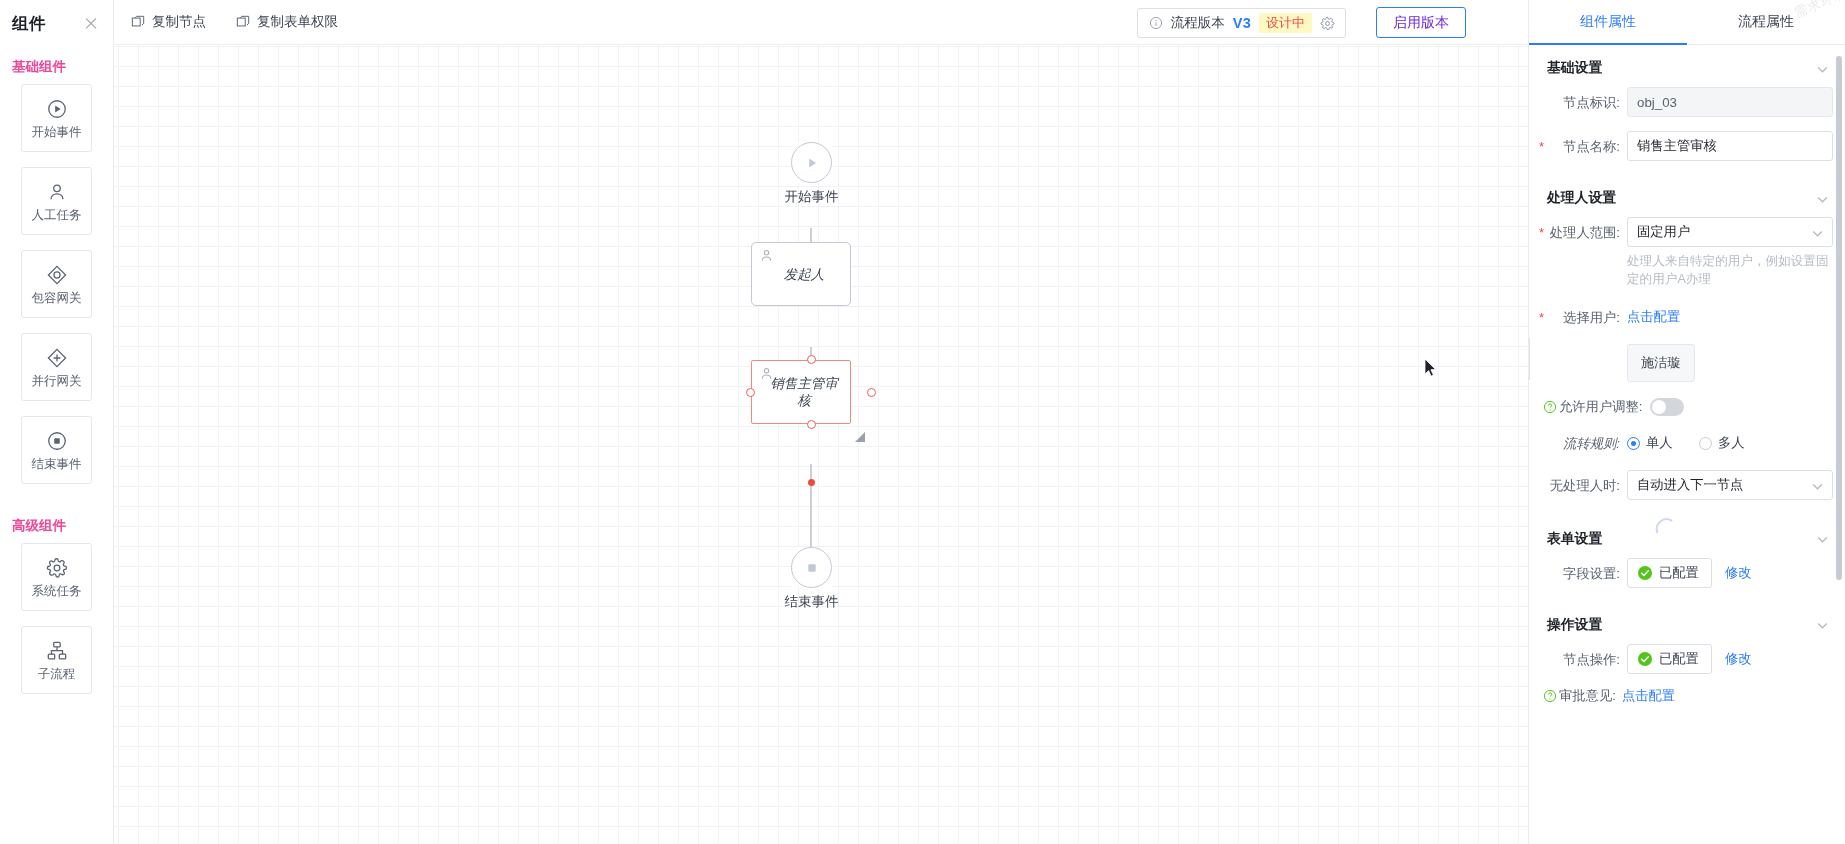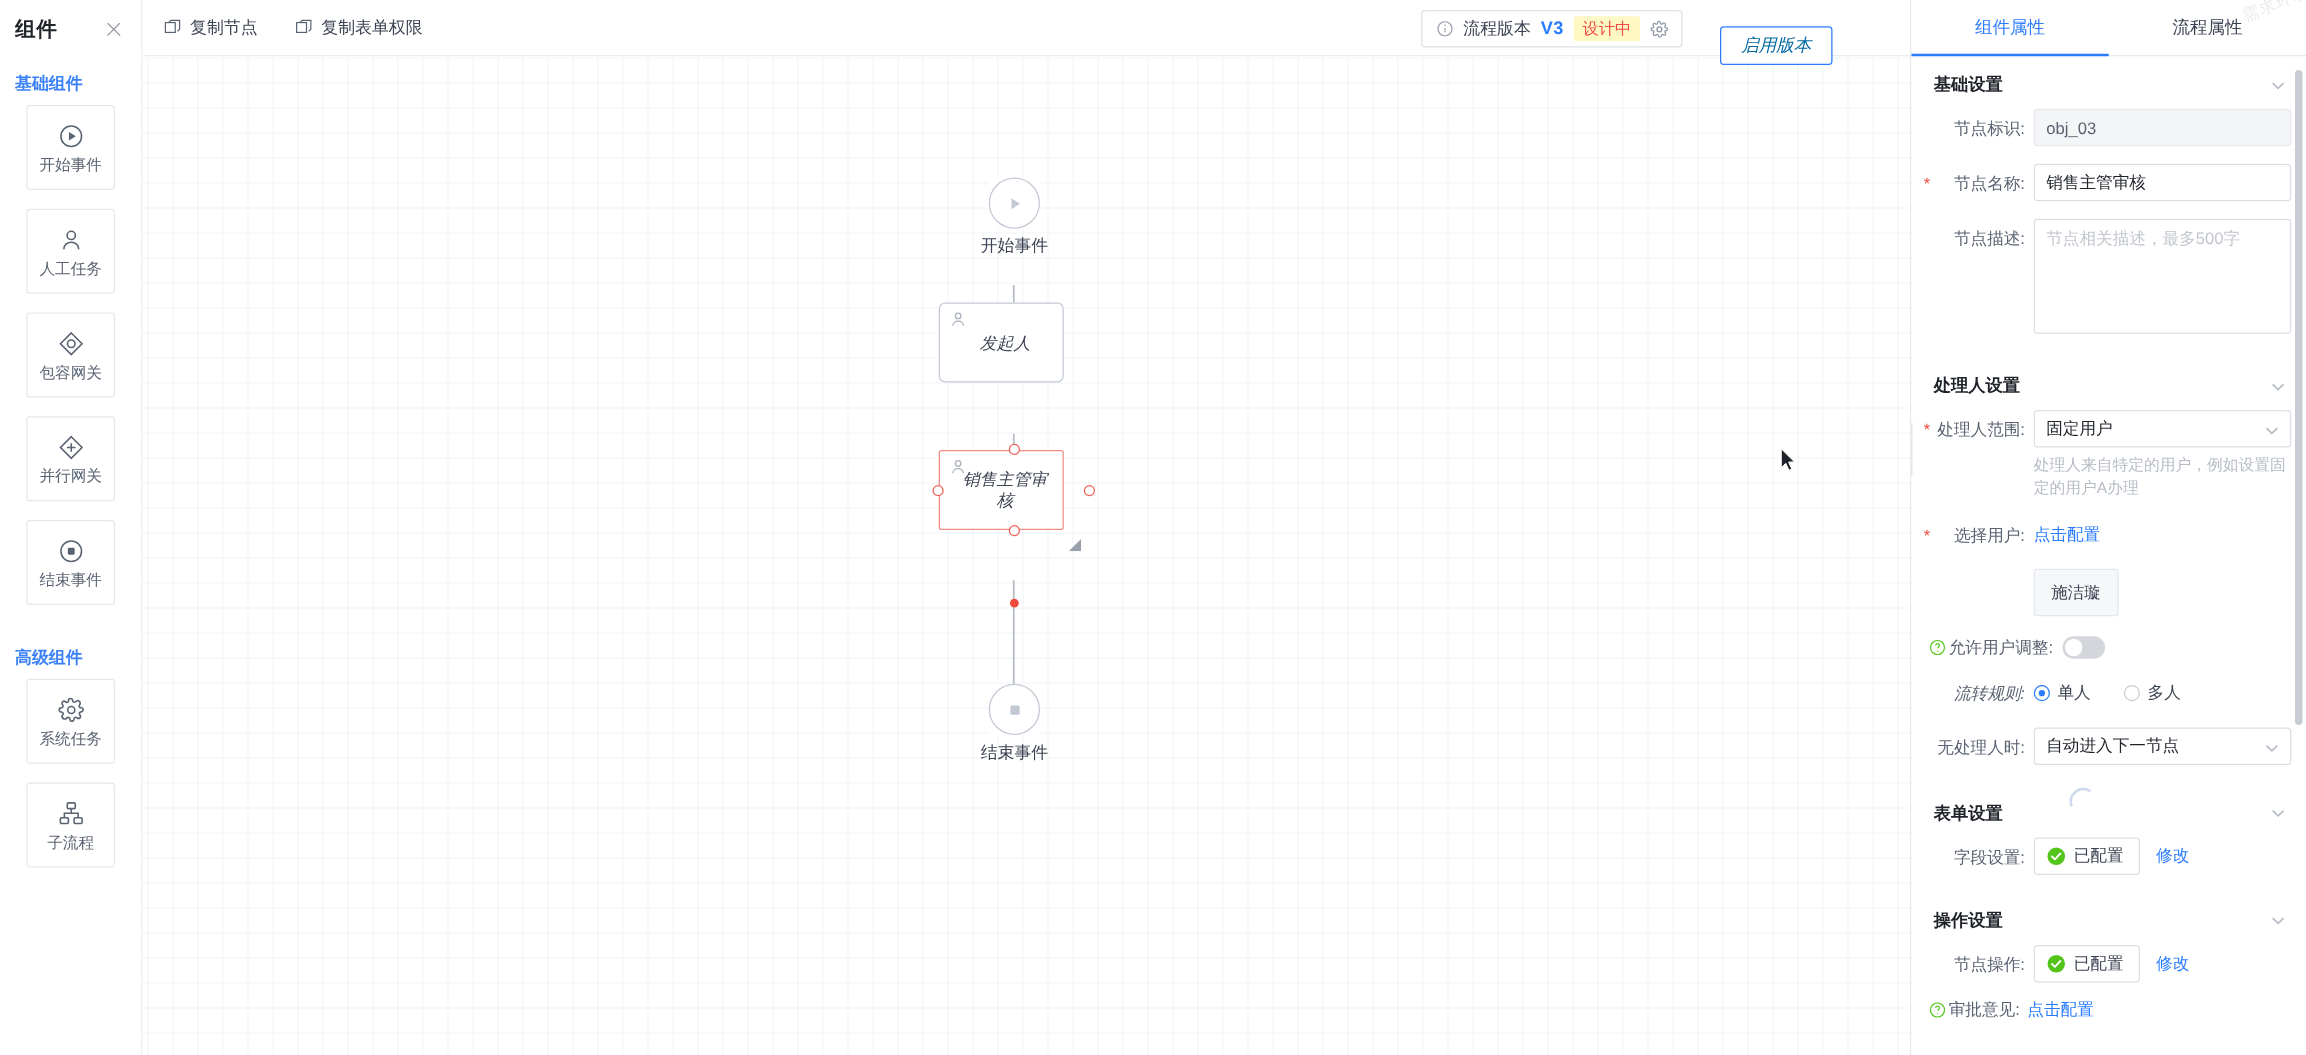--- a/index.html
+++ b/index.html
@@ -88,14 +88,13 @@
   .vb-gear { width: 15px; height: 15px; color: #8d95a3; display: block; cursor: pointer; }
 
   .enable-btn {
-    position: absolute; right: 62px; top: 21px;
+    position: absolute; right: 62px; top: 7px;
     height: 31px; padding: 0 16px;
     border: 1px solid #2b7cff; border-radius: 3px;
-    background: #fff; color: #0369a1; font-size: 14px;
+    background: #fff; color: #6d28d9; font-size: 14px;
     display: flex; align-items: center; justify-content: center;
     cursor: pointer; z-index: 8;
     font-family: "Liberation Sans", sans-serif;
-    font-style: italic;
   }
 
   .grid {

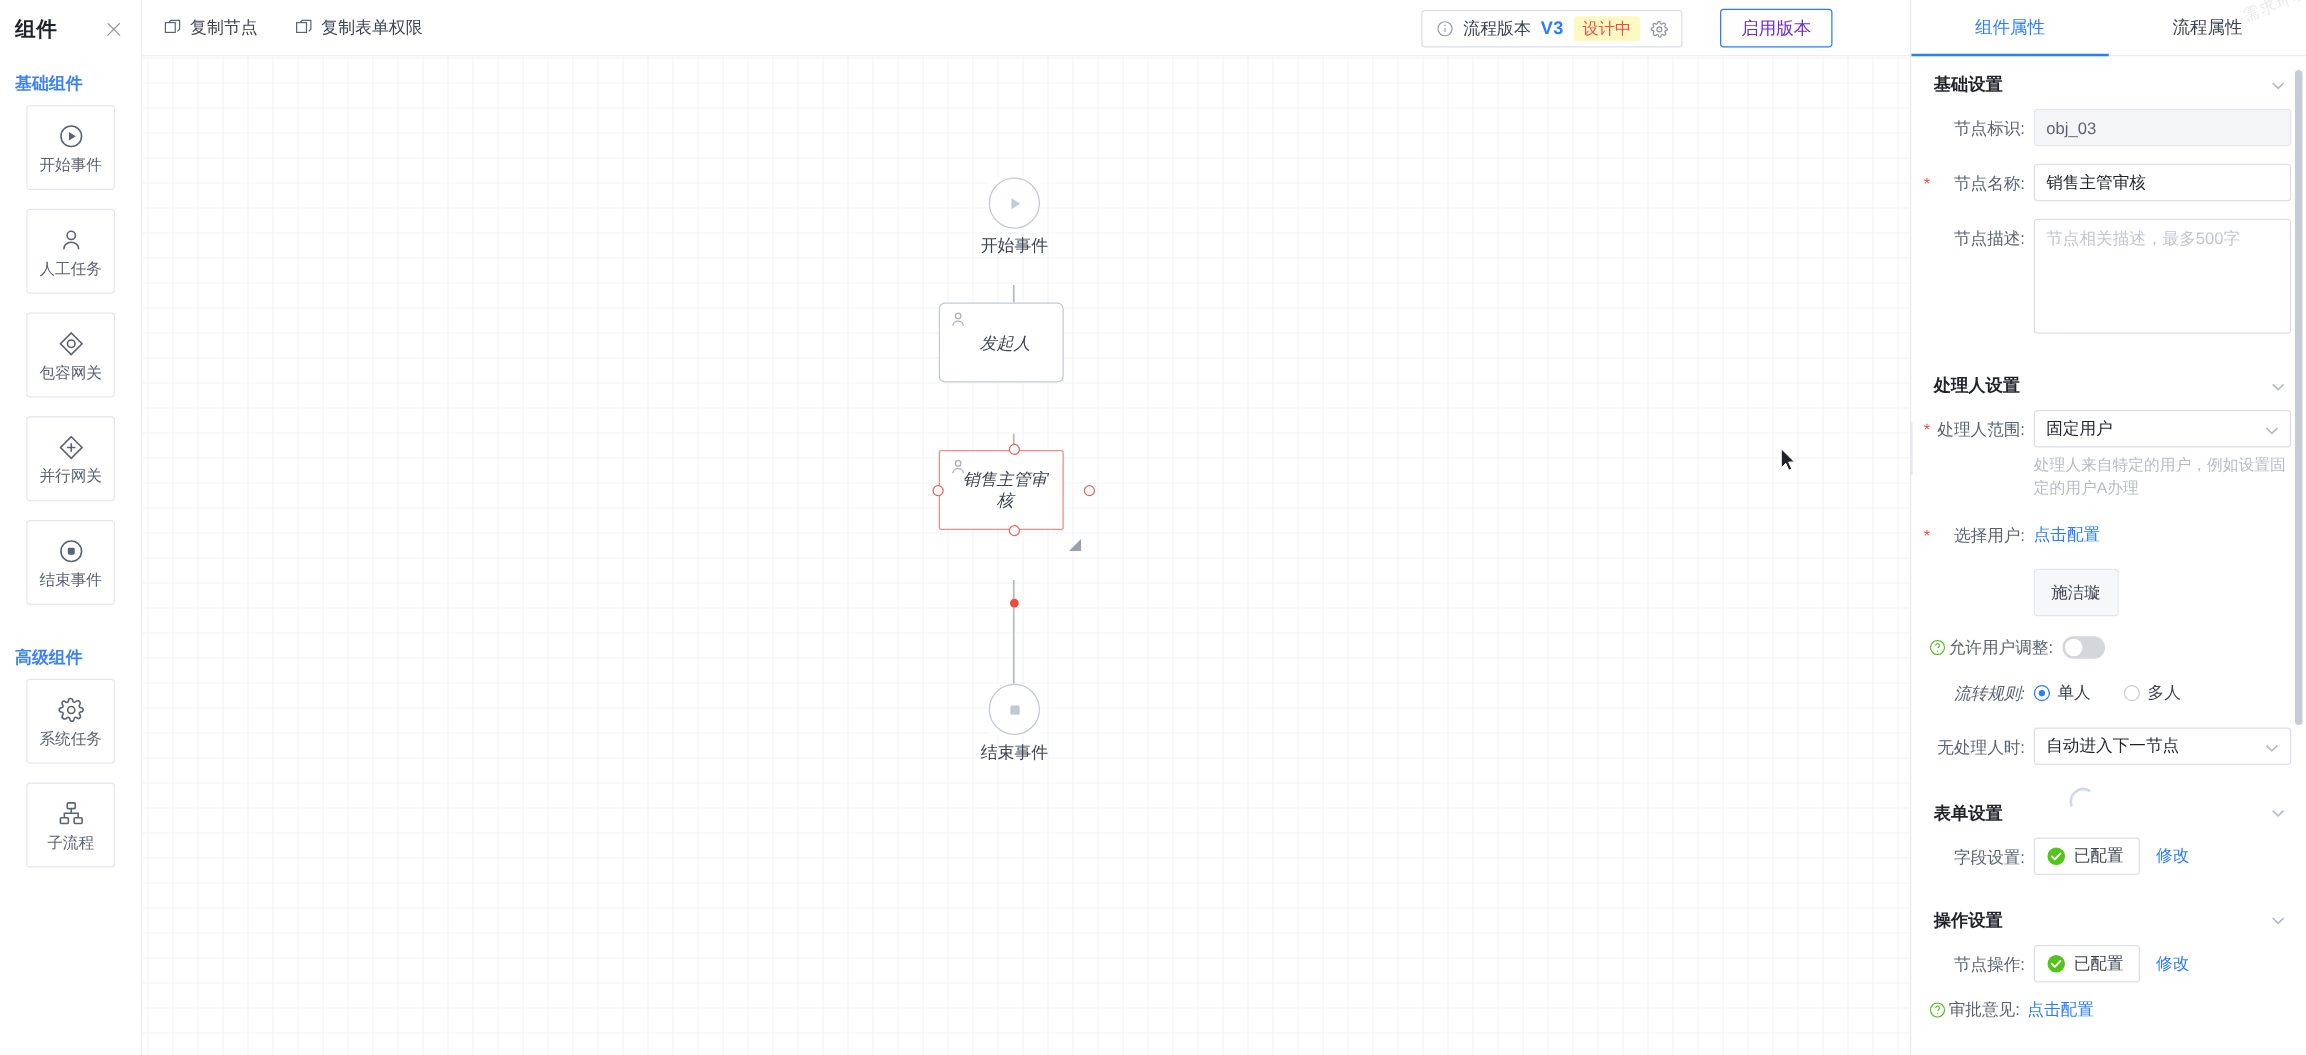--- a/index.html
+++ b/index.html
@@ -39,7 +39,7 @@
   .sb-close:after { transform: rotate(-45deg); }
 
   .sb-group-title {
-    font-size: 13.5px; font-weight: 700; color: #3b82f6;
+    font-size: 13.5px; font-weight: 700; color: #ec4899;
     padding: 10px 0 8px 12px;
   }
   .sb-group-title.adv { padding-top: 18px; }

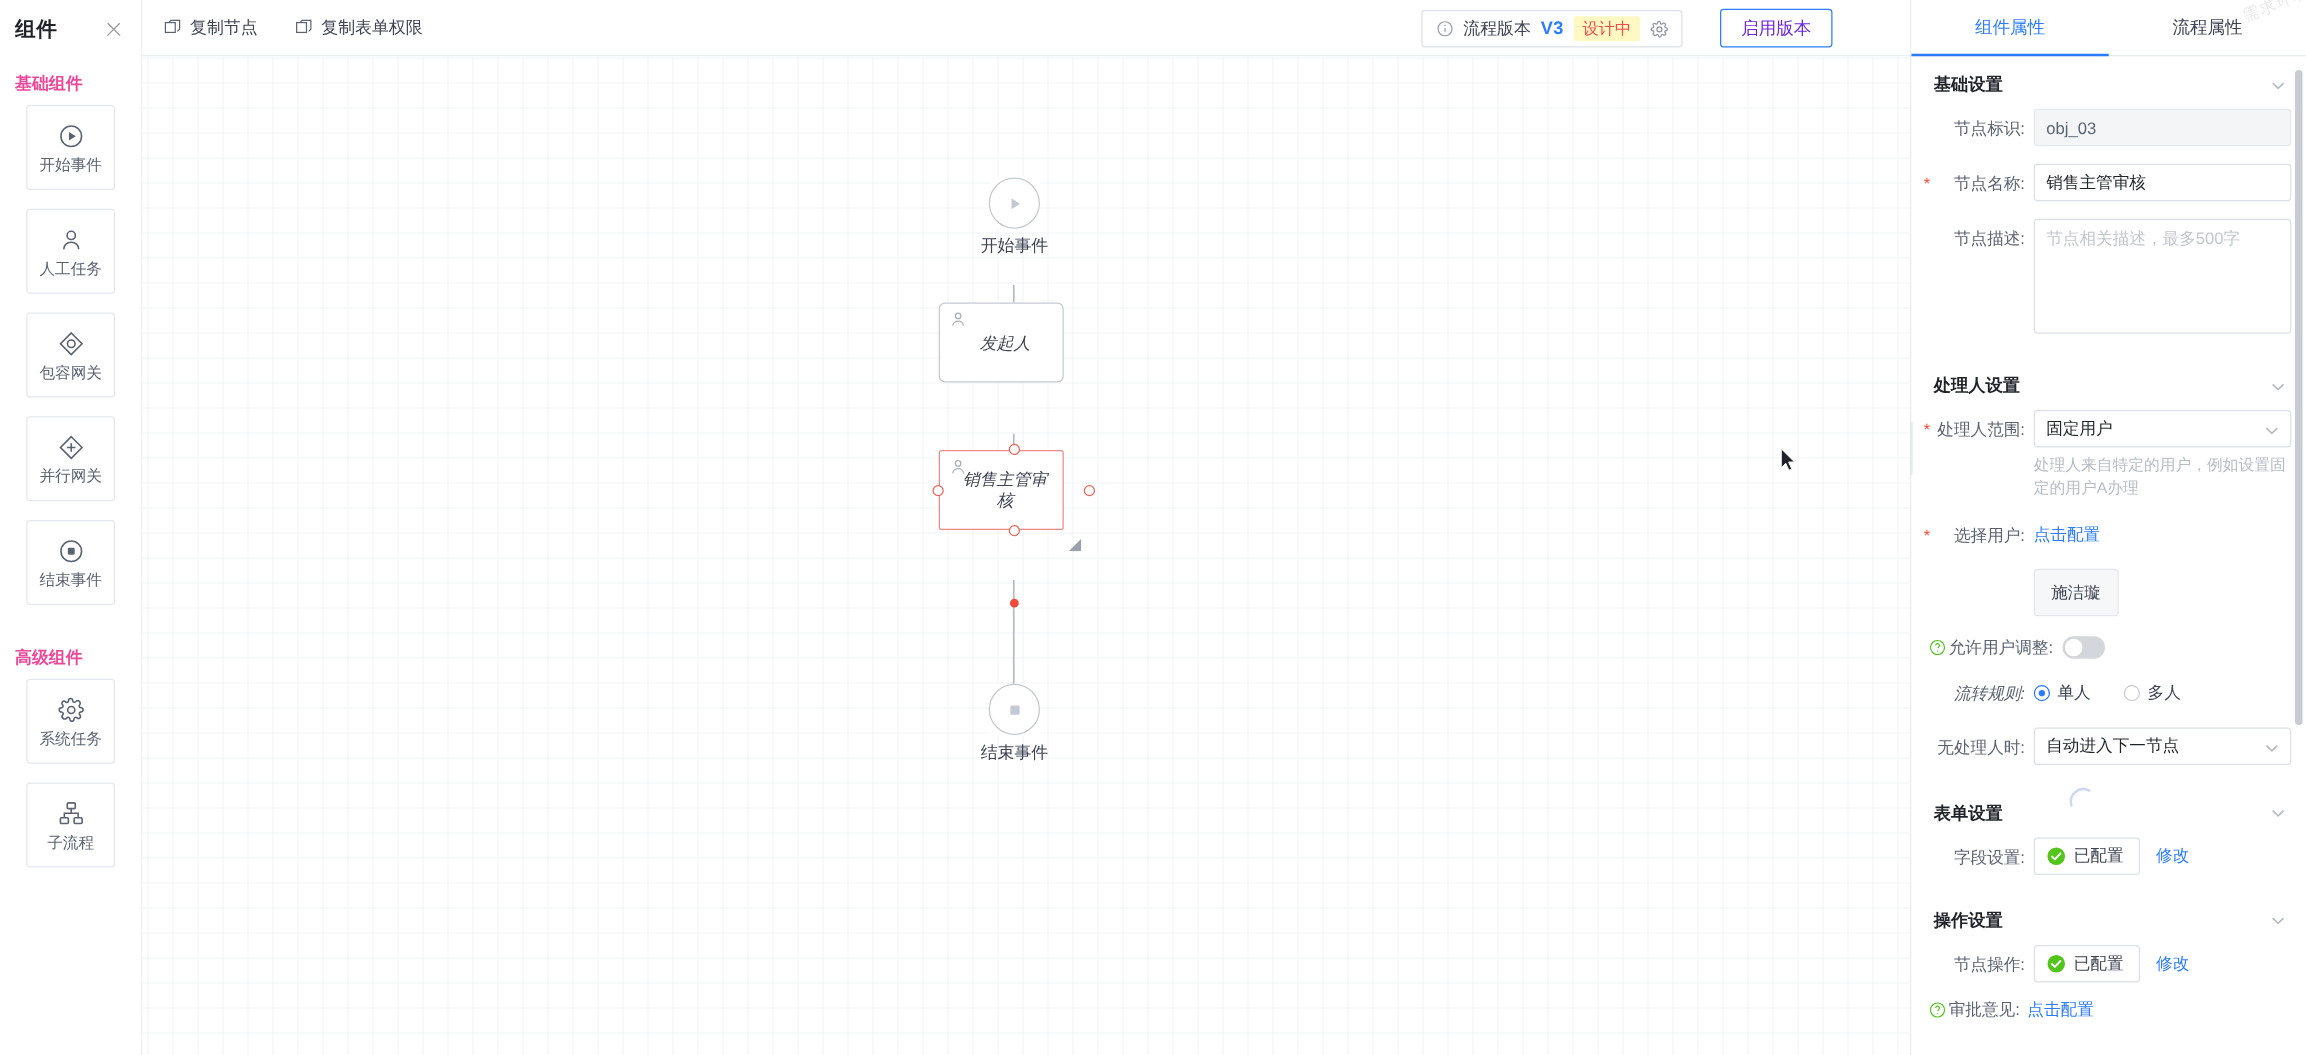--- a/index.html
+++ b/index.html
@@ -540,12 +540,6 @@
         </div>
       </div>
 
-      <div class="frm-row">
-        <div class="frm-label">节点描述:</div>
-        <div class="frm-ctl">
-          <textarea class="ta" placeholder="节点相关描述，最多500字" style=""></textarea>
-        </div>
-      </div>
 
       <div class="section-head">
         <span class="section-title">处理人设置</span>

